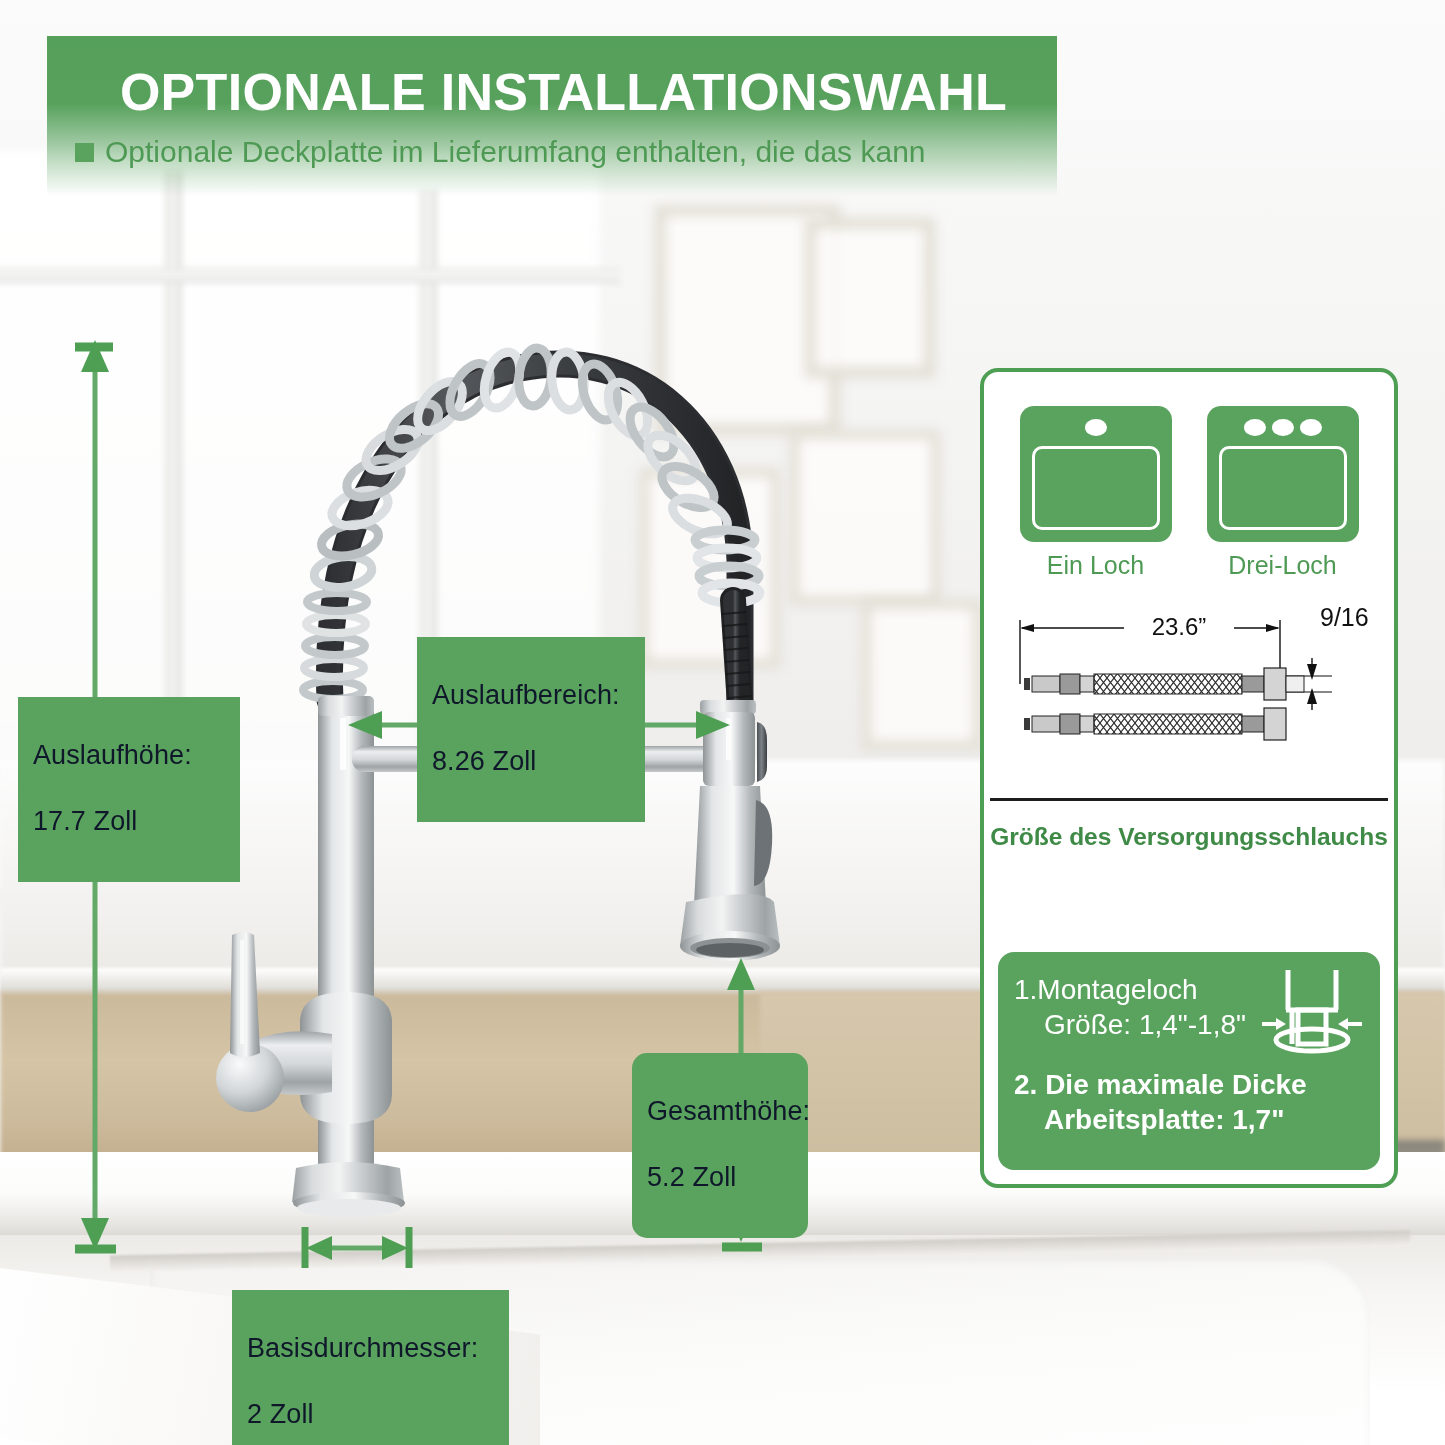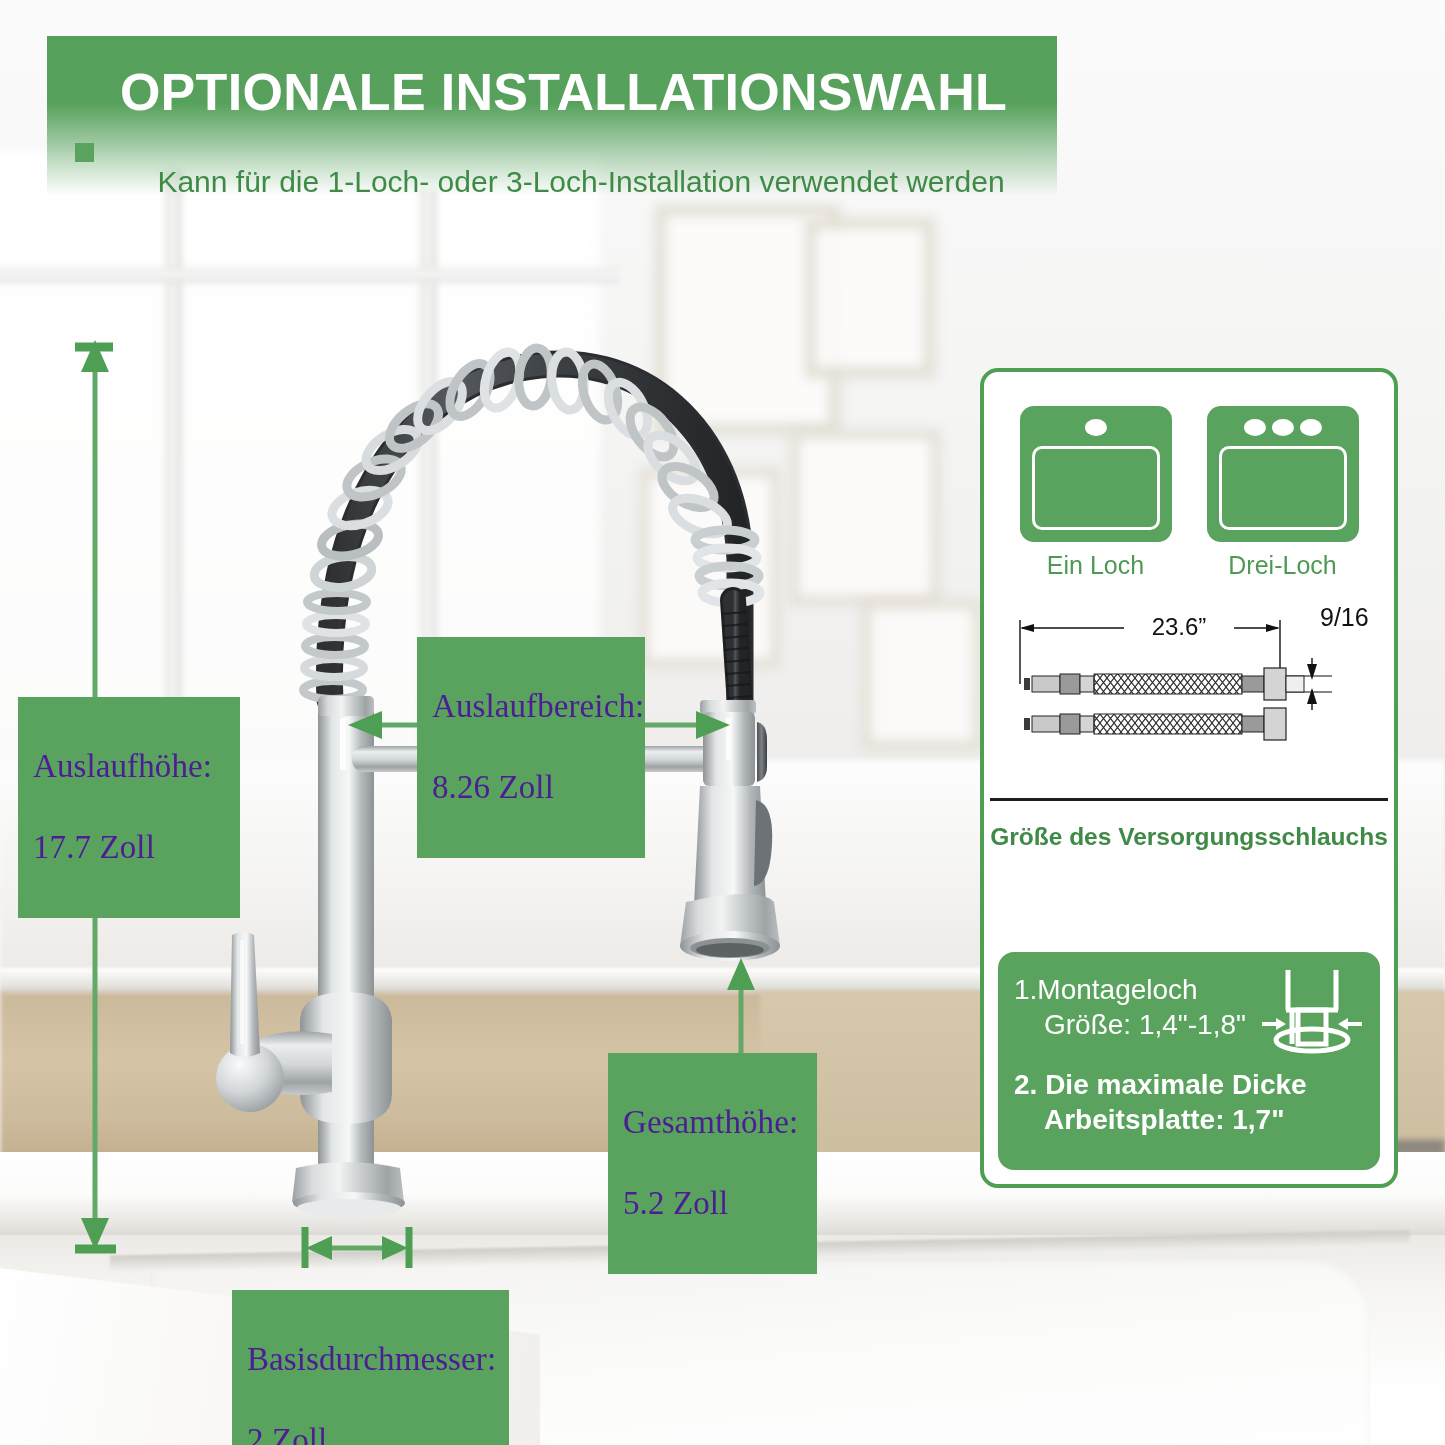--- a/index.html
+++ b/index.html
@@ -392,6 +392,7 @@
   <h1>OPTIONALE INSTALLATIONSWAHL</h1>
   <div class="sub1">
     <span class="bullet"></span>
+    <span>Optionale Deckplatte im Lieferumfang enthalten, die das kann</span>
   </div>
   <div class="sub2">Kann für die 1-Loch- oder 3-Loch-Installation verwendet werden</div>
 </div>

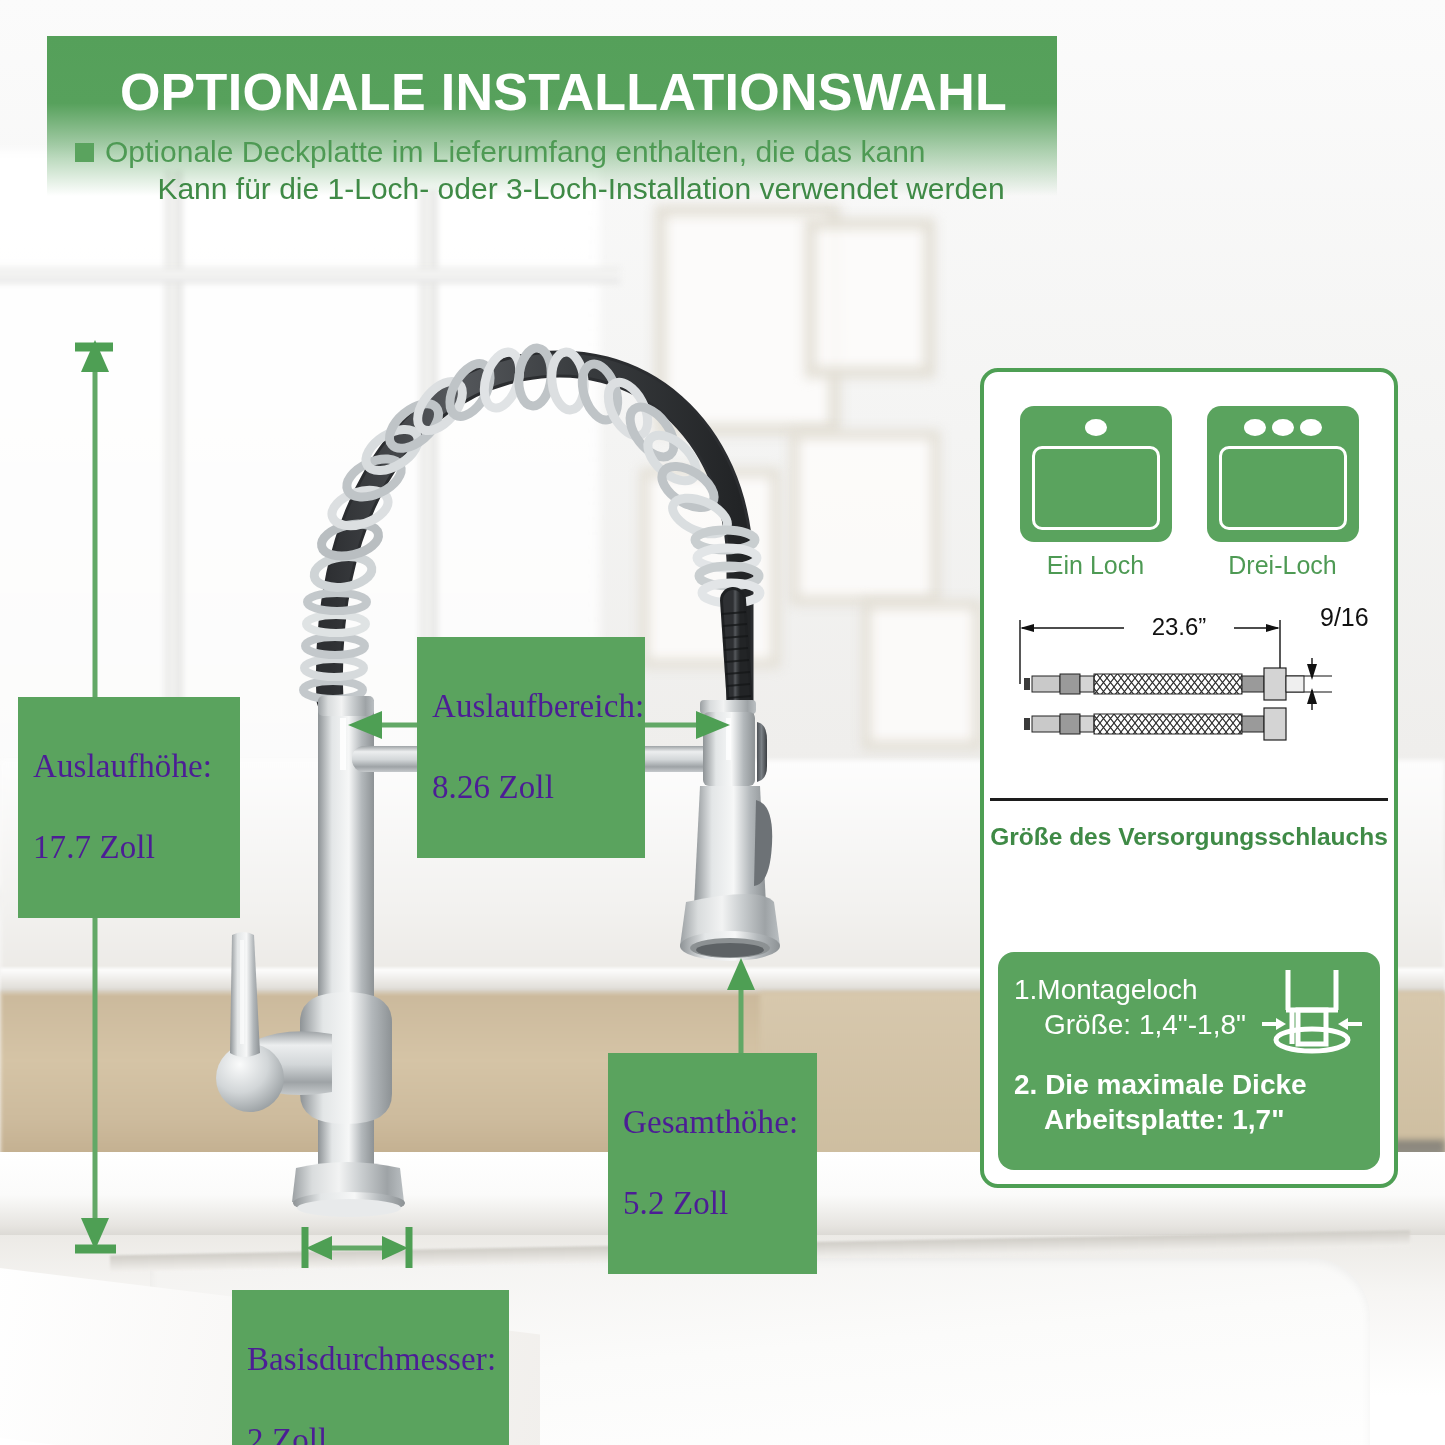--- a/index.html
+++ b/index.html
@@ -394,7 +394,6 @@
     <span class="bullet"></span>
     <span>Optionale Deckplatte im Lieferumfang enthalten, die das kann</span>
   </div>
-  <div class="sub2">Kann für die 1-Loch- oder 3-Loch-Installation verwendet werden</div>
 </div>
 
 <div id="panel" class="no-sel">

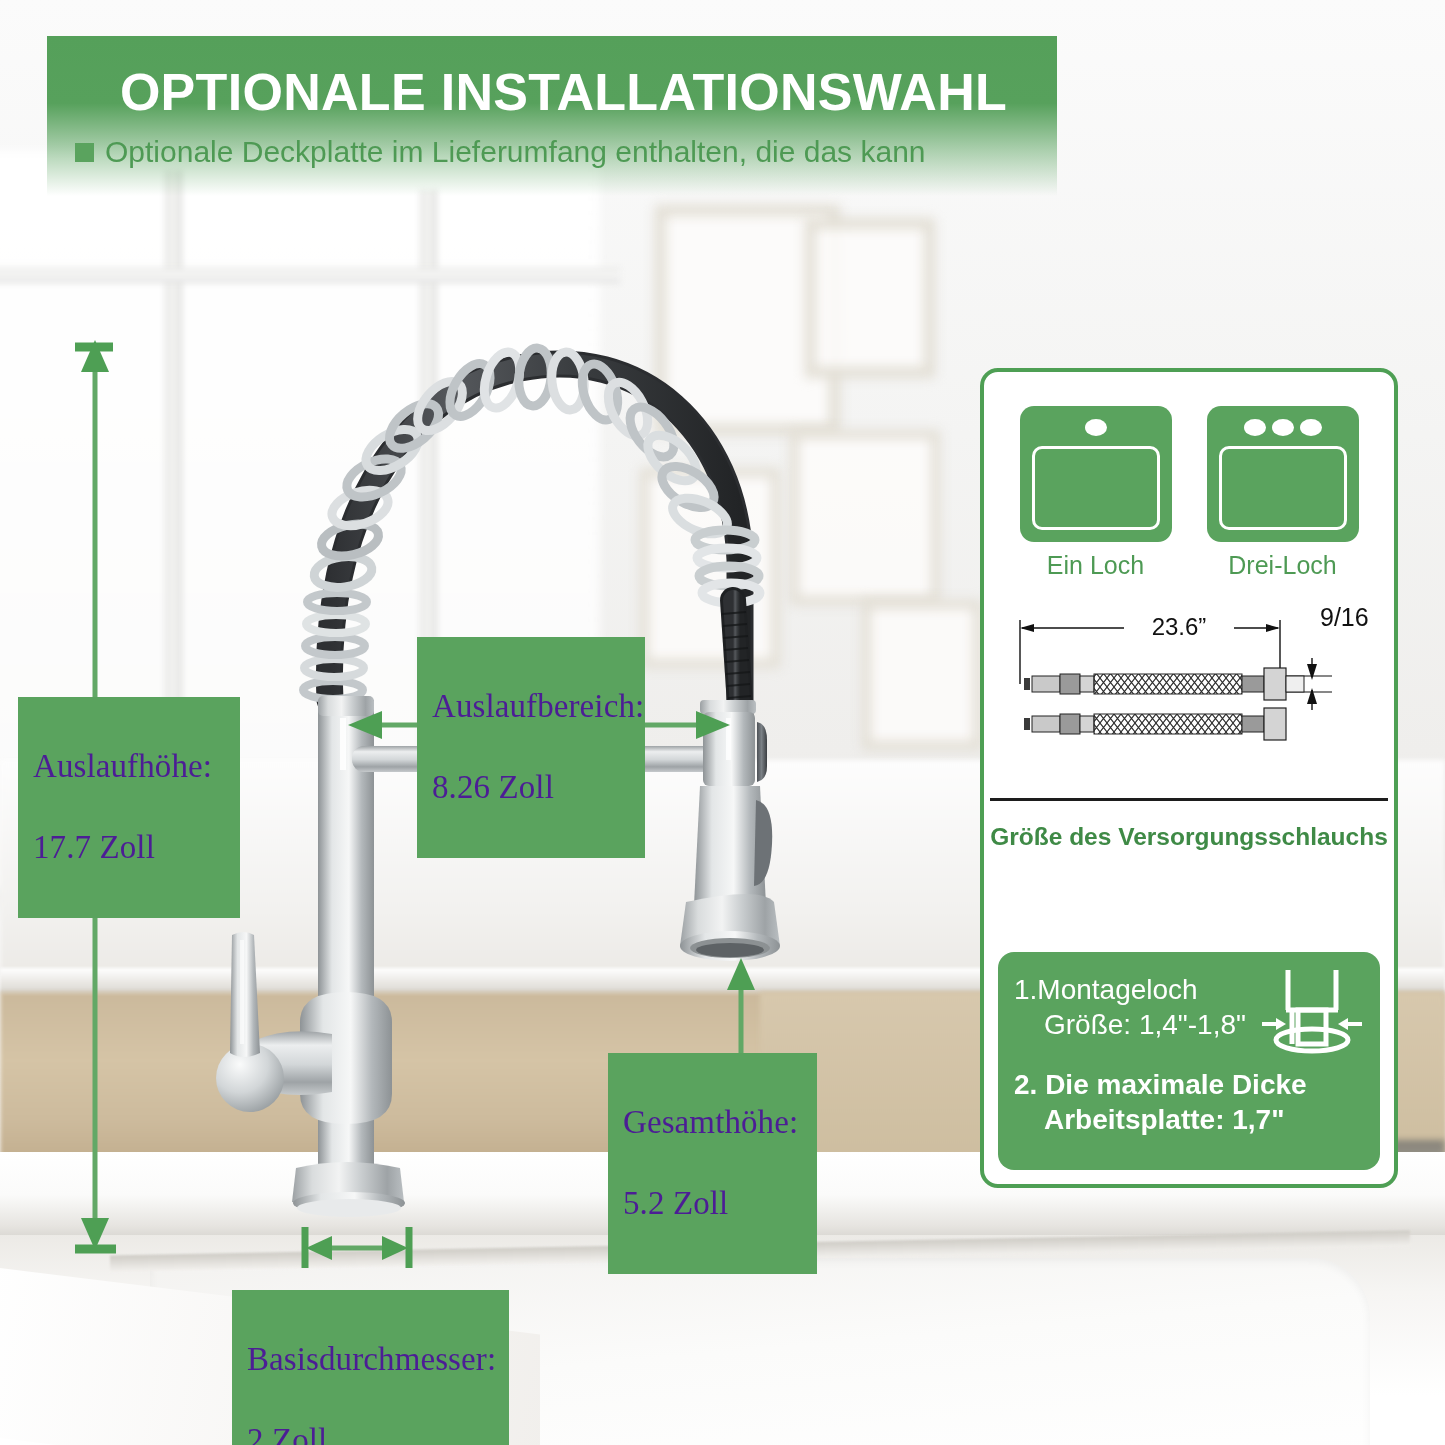--- a/index.html
+++ b/index.html
@@ -106,14 +106,13 @@
   .tag{
     position:absolute;
     background:#5aa35e;
-    color:#4c1d95;
+    color:#0f172a;
     padding:9px 14px 11px 15px;
     line-height:1.22;
-    font-size:33px;
+    font-size:27px;
     letter-spacing:.1px;
     white-space:pre-line;
     z-index:30;
-    font-family:Liberation Serif, serif;
   }
 
   

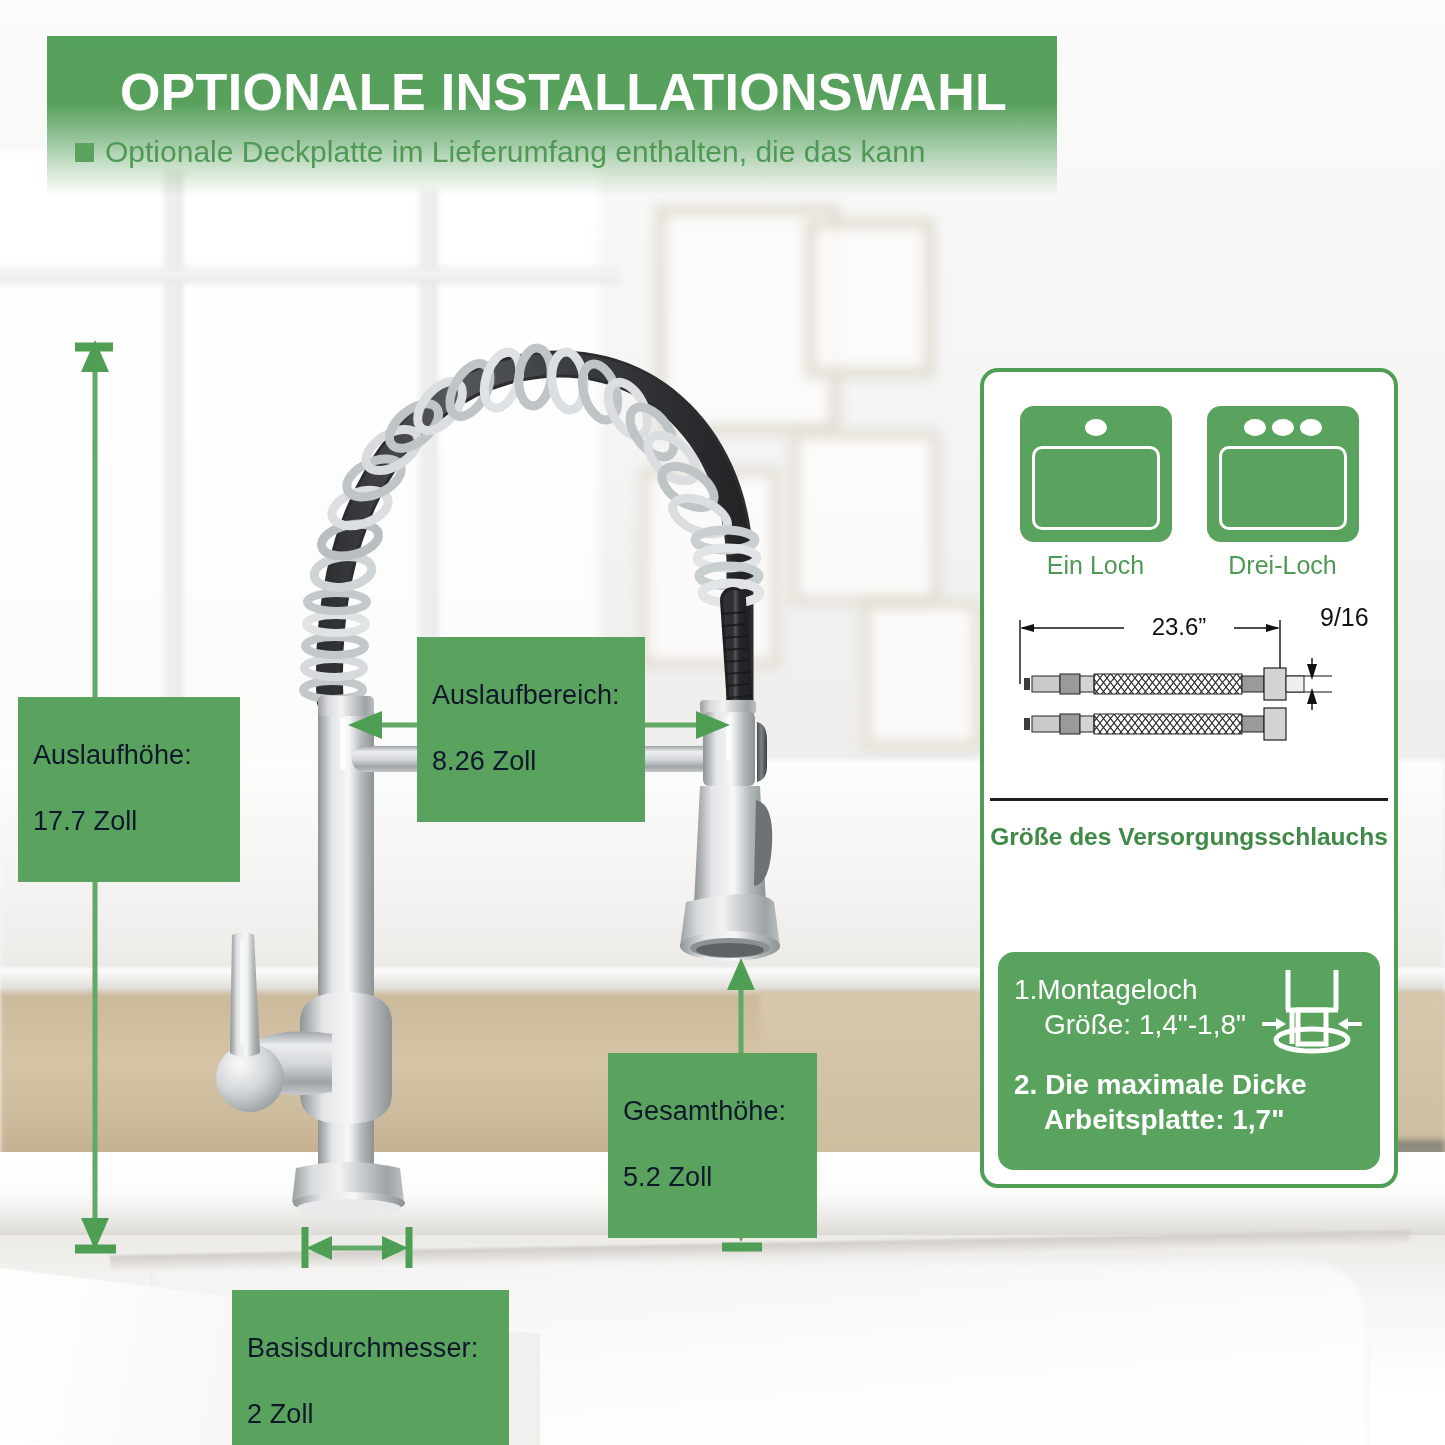--- a/index.html
+++ b/index.html
@@ -377,7 +377,7 @@
   <div>8.26 Zoll</div>
 </div>
 
-<div class="tag no-sel" style="left:608px; top:1053px; width:209px;">
+<div class="tag no-sel" style="left:632px; top:1053px; width:176px;border-radius:15px;">
   <div>Gesamthöhe:</div>
   <div>5.2 Zoll</div>
 </div>

